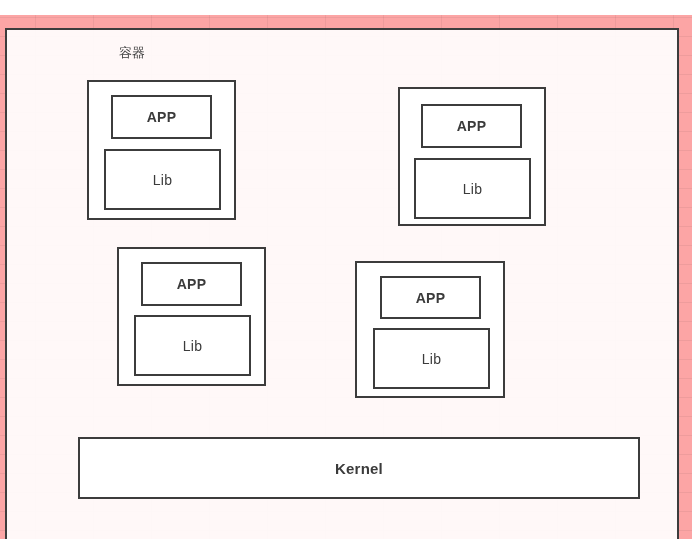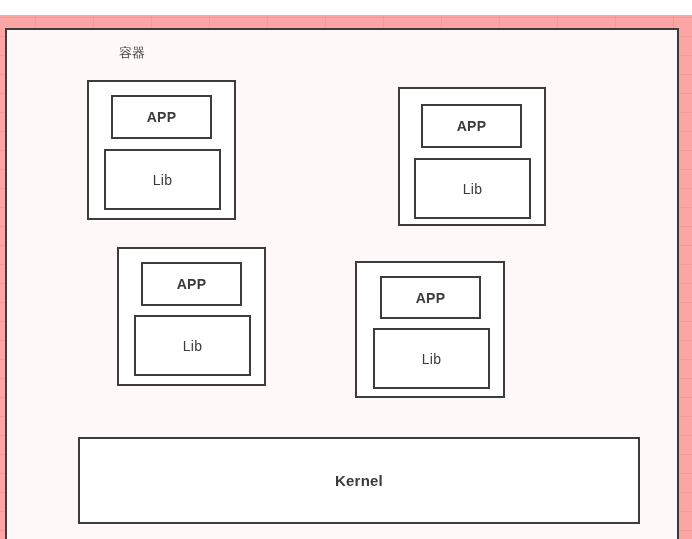--- a/index.html
+++ b/index.html
@@ -125,7 +125,7 @@
     </div>
   </div>
 
-  <div class="box" id="kernel-box" style="left:78px; top:422px; width:562px; height:87px;">
+  <div class="box" id="kernel-box" style="left:78px; top:422px; width:562px; height:62px;">
     <span id="kernel-label">Kernel</span>
   </div>
 

